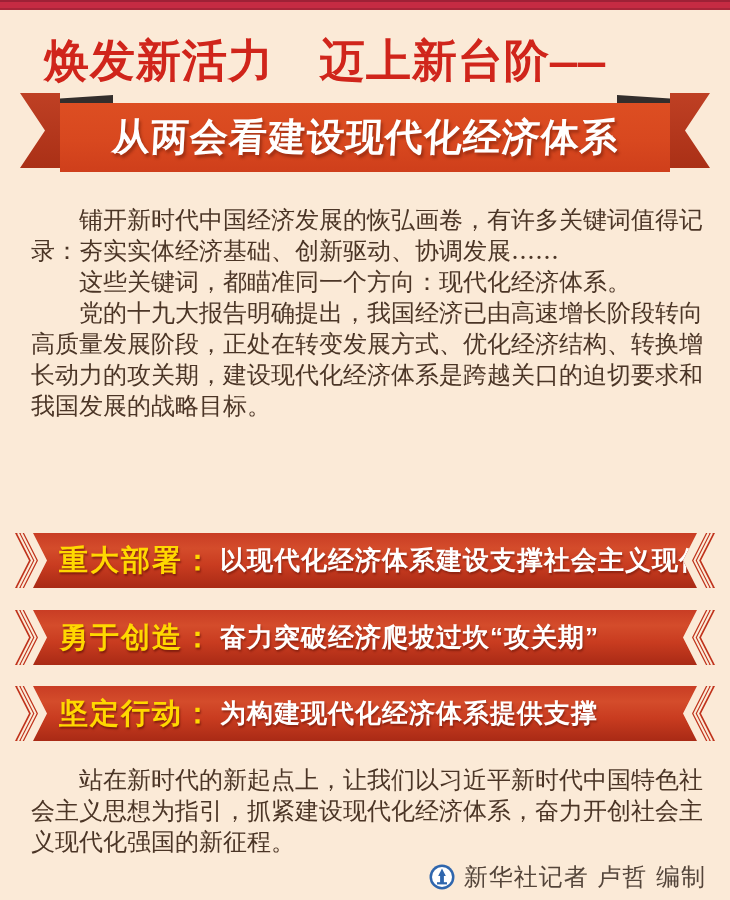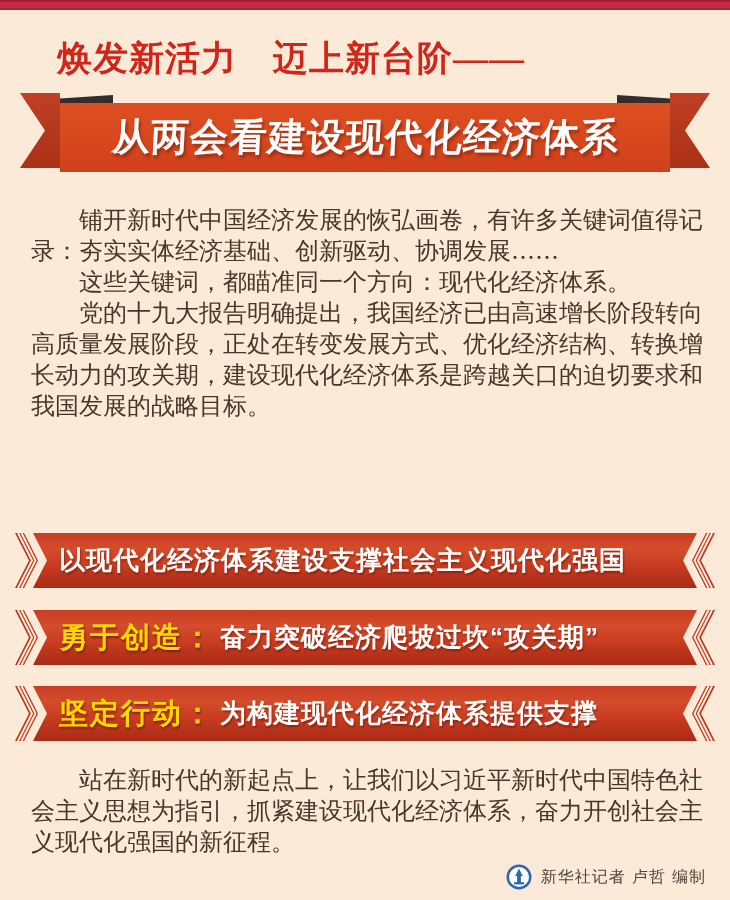--- a/index.html
+++ b/index.html
@@ -15,9 +15,9 @@
   }
   
   .kicker {
-    position:absolute; top:40px; left:57px;
-    font-family:Liberation Serif, serif;
-    font-weight:bold; font-size:35px; line-height:1.1;
+    position:absolute; top:40px; left:44px;
+    font-family:Liberation Mono, monospace;
+    font-weight:bold; font-size:45px; line-height:1.1;
     color:#d0251b; letter-spacing:1px; white-space:nowrap;
   }
   

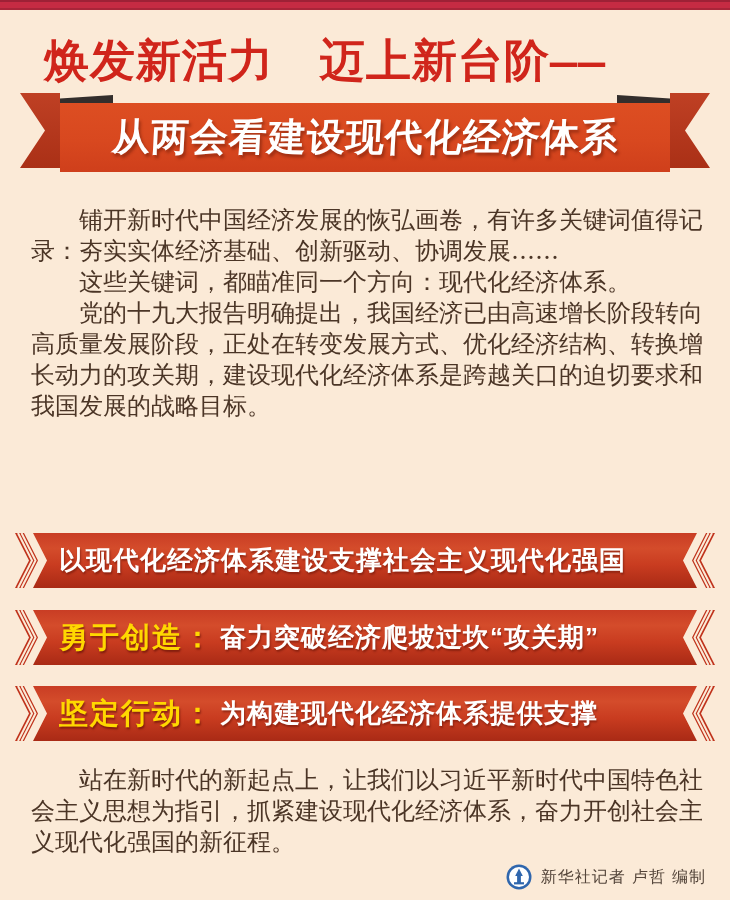--- a/index.html
+++ b/index.html
@@ -110,6 +110,7 @@
       <path d="M6.5,0 L20.5,27.5 L6.5,55" fill="none" stroke="#fbead7" stroke-width="2"></path>
     </svg>
     <div class="hl-body">
+      <span class="hl-label">重大部署：</span>
       <span class="hl-text">以现代化经济体系建设支撑社会主义现代化强国</span>
     </div>
     <svg class="chev r" width="24" height="55" viewBox="0 0 24 55">

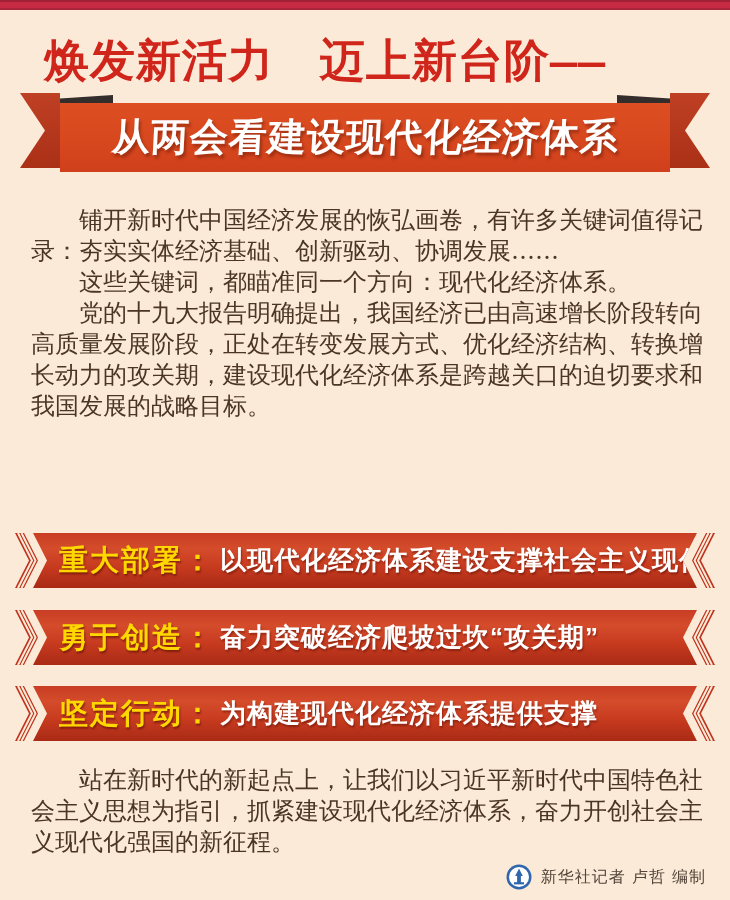--- a/index.html
+++ b/index.html
@@ -75,7 +75,7 @@
   }
   .credit-text {
     font-family:"DejaVu Serif","Liberation Serif",serif;
-    font-size:16px; color:#54453a; letter-spacing:1px; white-space:nowrap;
+    font-size:24px; color:#54453a; letter-spacing:1px; white-space:nowrap;
   }
 </style>
 </head>

